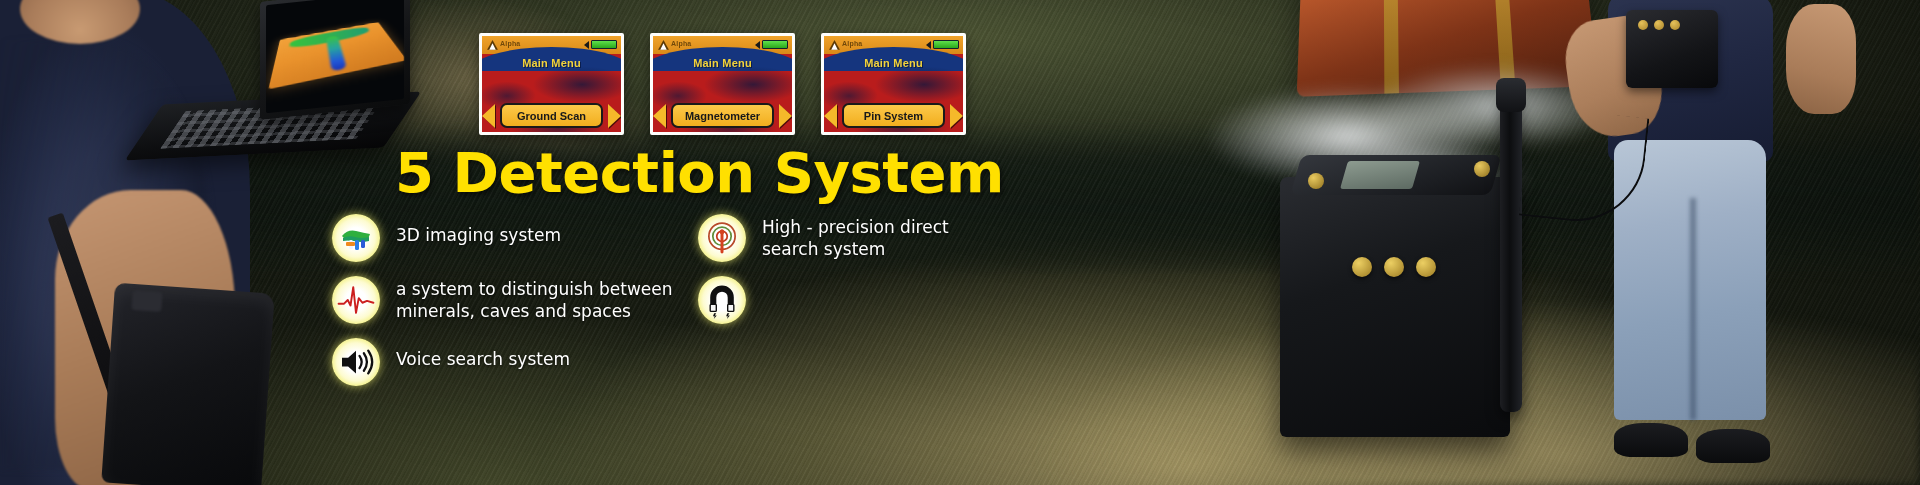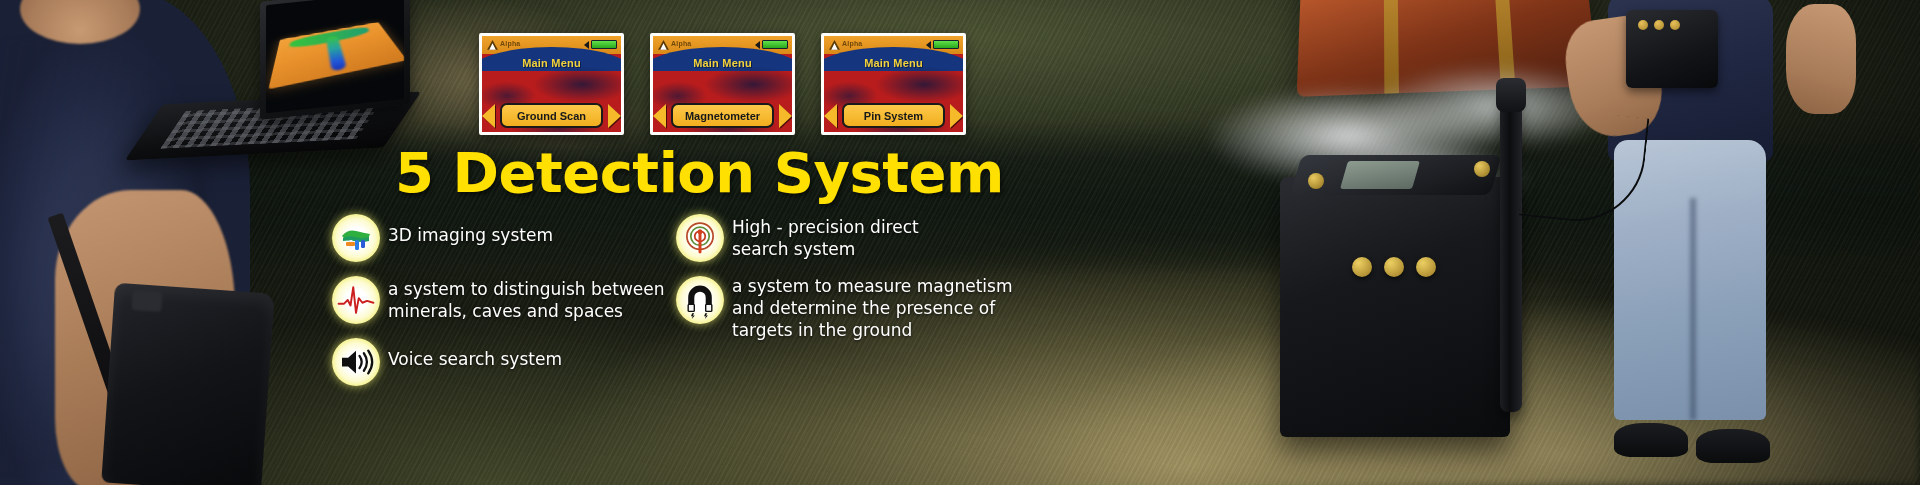--- a/index.html
+++ b/index.html
@@ -371,7 +371,7 @@
   .features-left  { position: absolute; left: 332px; top: 214px; z-index: 6; }
   .features-right { position: absolute; left: 676px; top: 214px; z-index: 6; }
   .feature {
-    display: flex; align-items: flex-start; gap: 8px;
+    display: flex; align-items: flex-start; gap: 16px;
     margin-bottom: 14px;
   }
   .icon-circle {

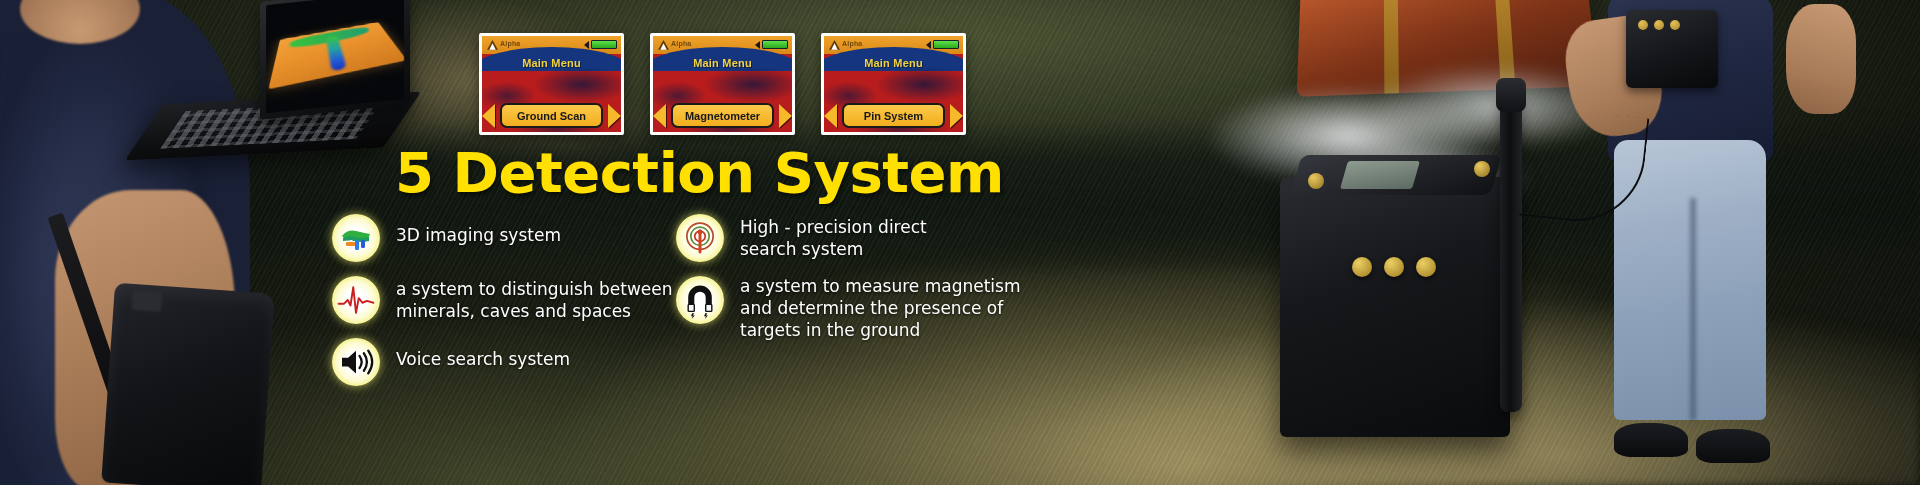--- a/index.html
+++ b/index.html
@@ -369,7 +369,7 @@
 
   
   .features-left  { position: absolute; left: 332px; top: 214px; z-index: 6; }
-  .features-right { position: absolute; left: 676px; top: 214px; z-index: 6; }
+  .features-right { position: absolute; left: 698px; top: 214px; z-index: 6; }
   .feature {
     display: flex; align-items: flex-start; gap: 16px;
     margin-bottom: 14px;

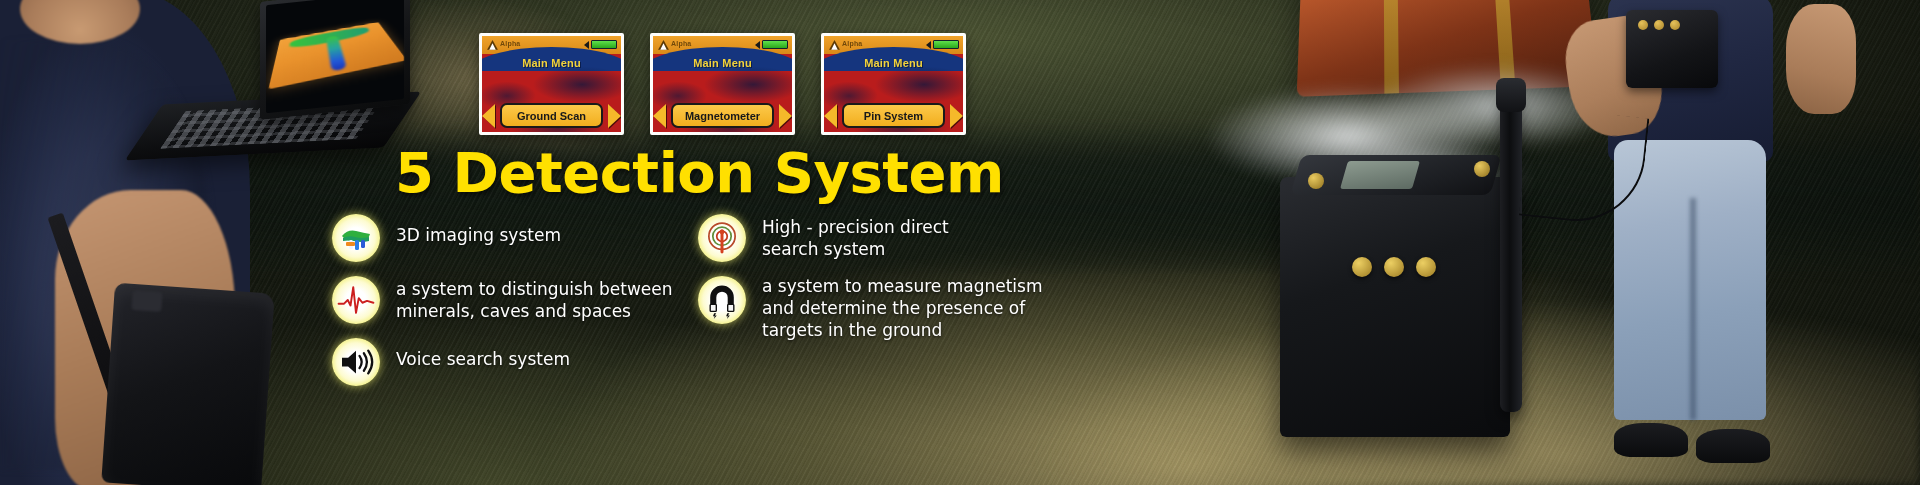--- a/index.html
+++ b/index.html
@@ -607,9 +607,6 @@
           <path d="M30 39 l2.4 0 -1.6 2.6 2.2 0 -3.4 4 1.1 -3.1 -2 0 Z" fill="#101010"></path>
         </svg>
       </span>
-      <span class="feature-text">a system to measure magnetism
-and determine the presence of
-targets in the ground</span>
     </div>
   </div>
 

